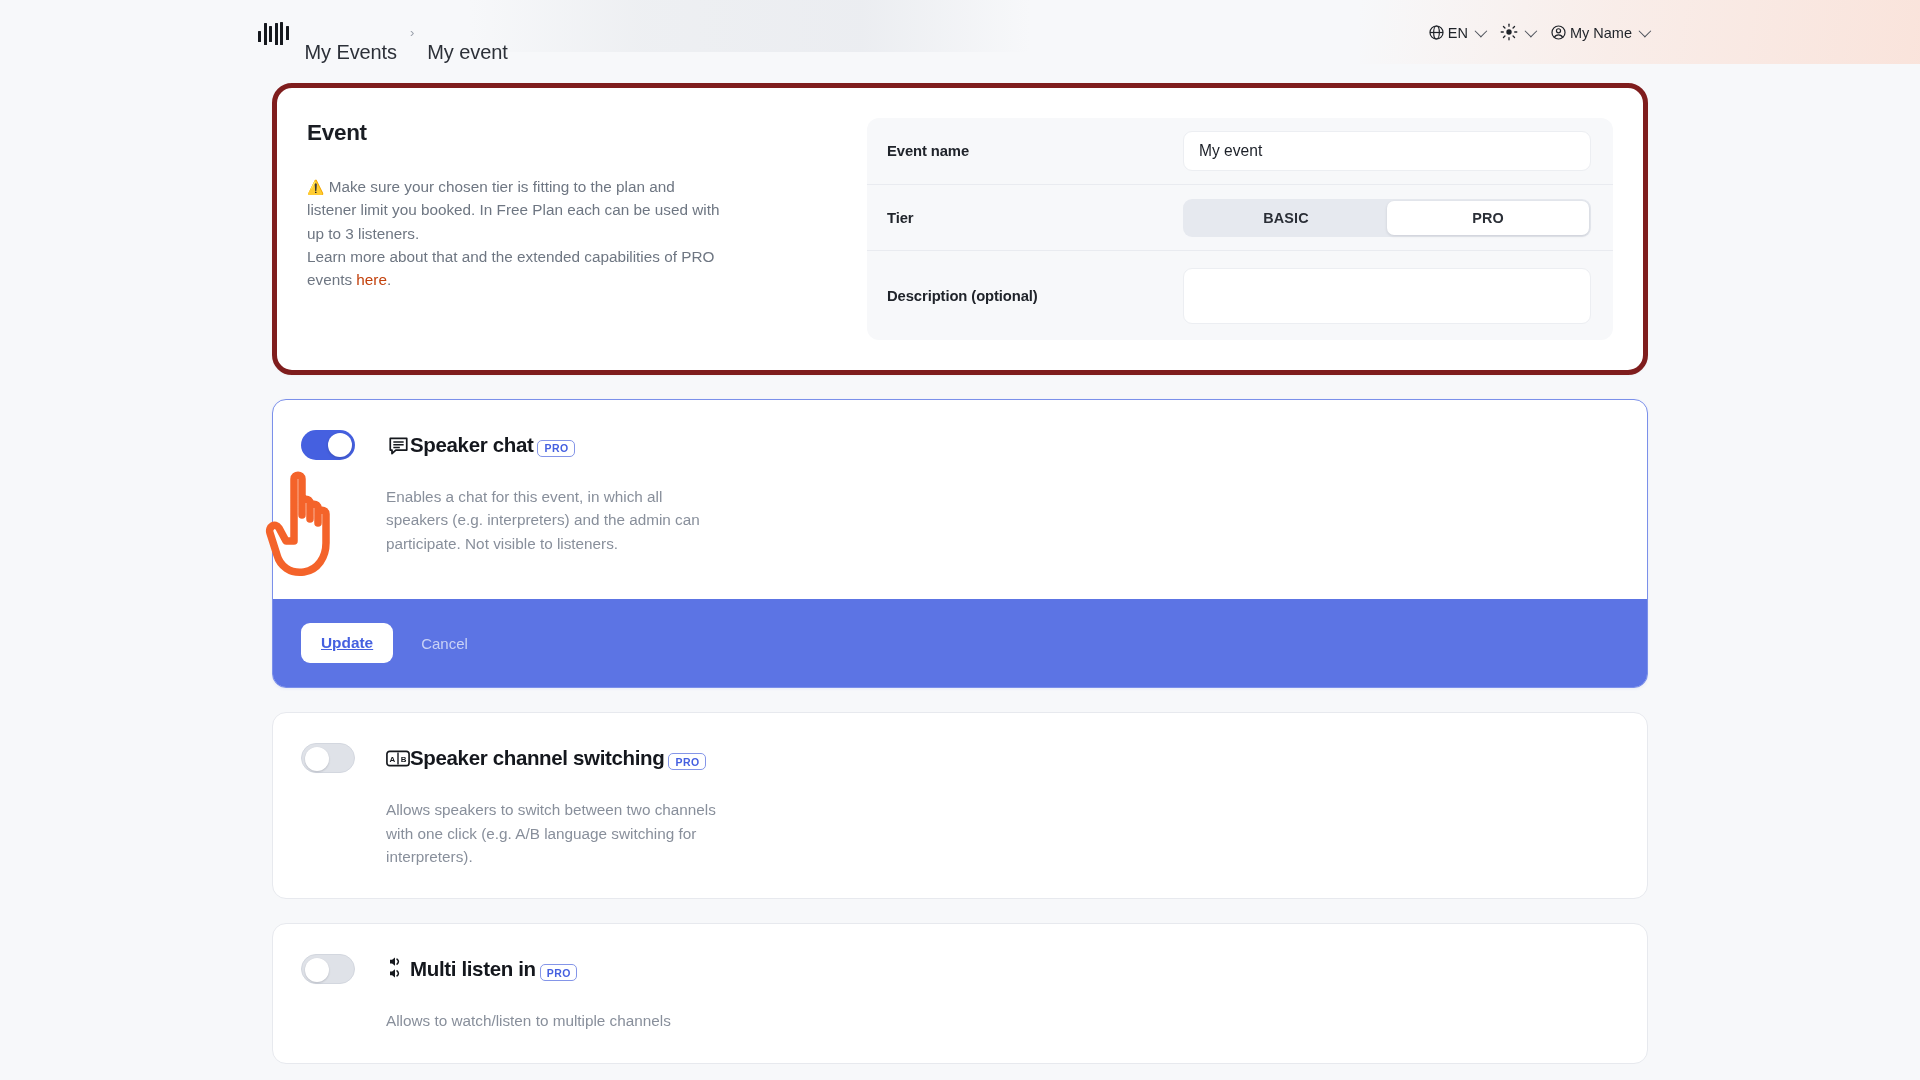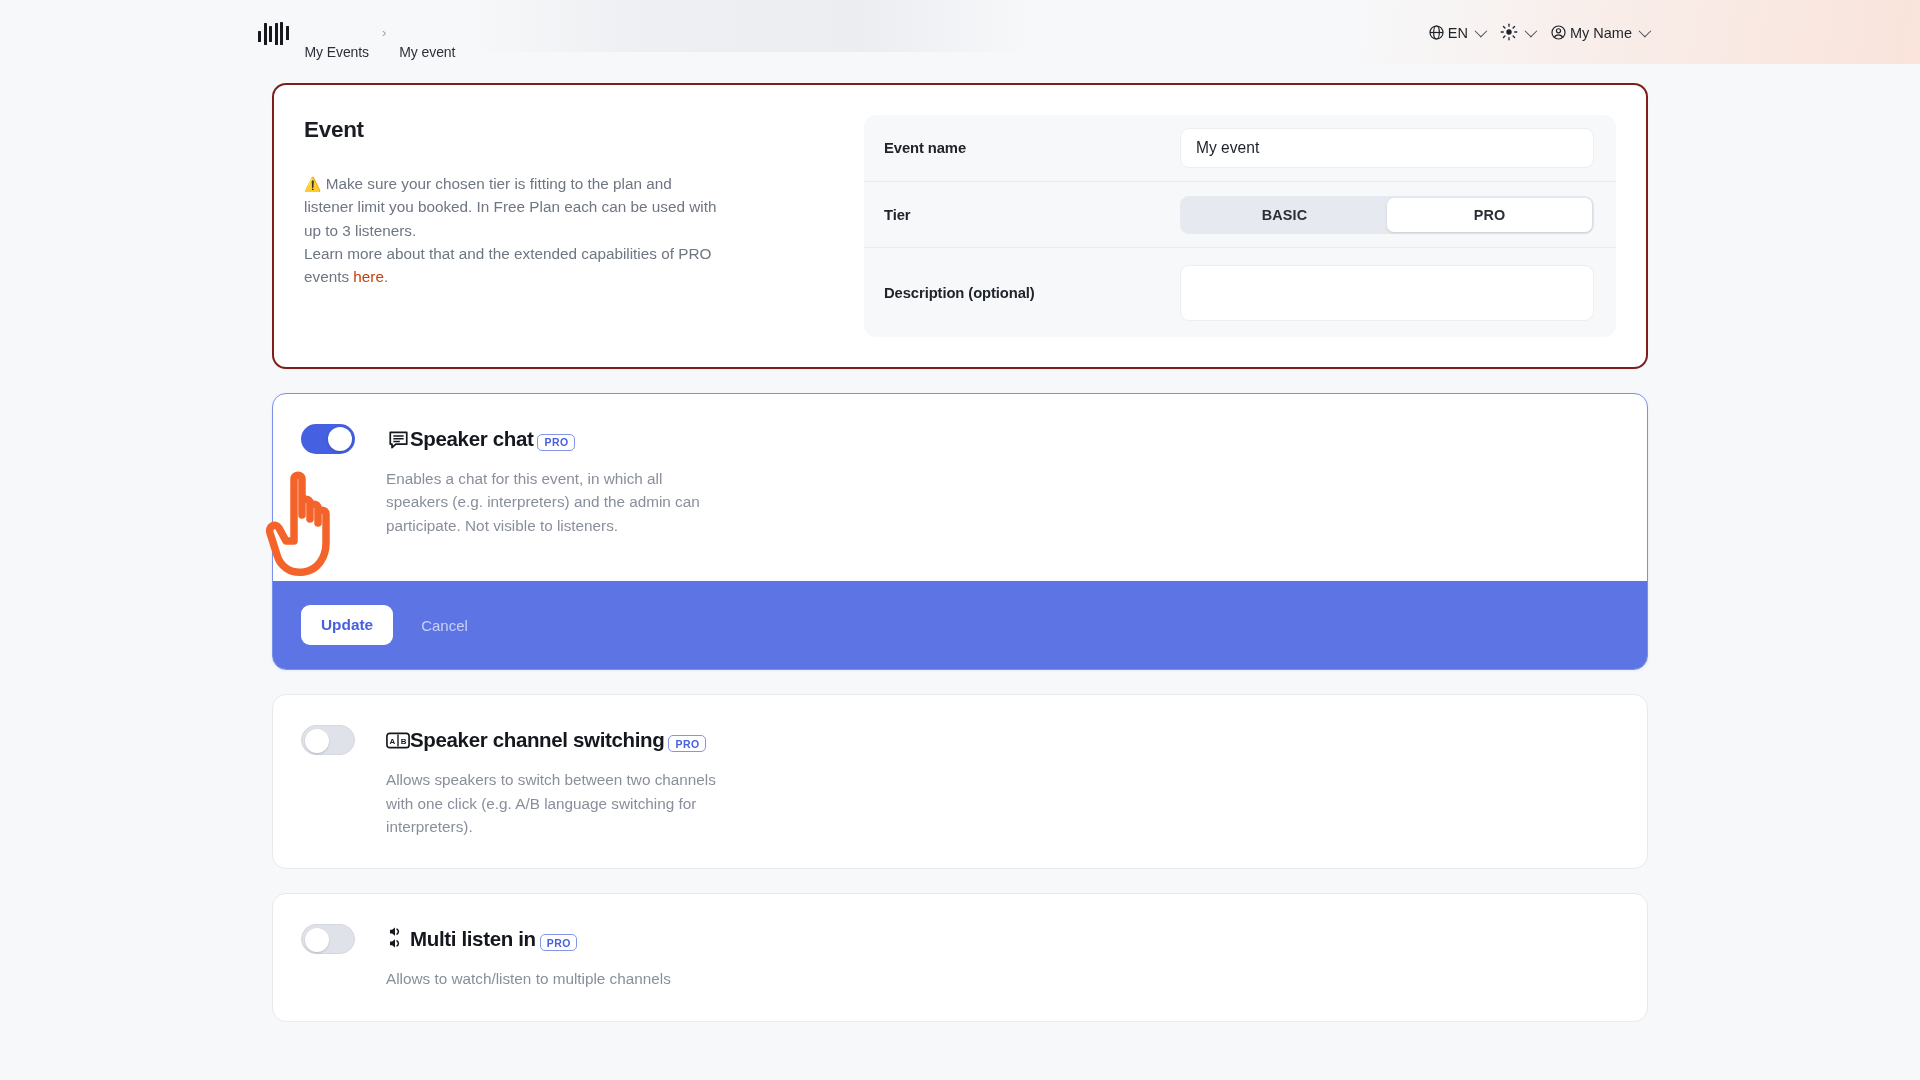--- a/index.html
+++ b/index.html
@@ -68,7 +68,7 @@
   .logo i:nth-child(6) { height: 14px; margin-bottom: 5px; }
 
   .crumb {
-    font-size: 14px;
+    font-size: 20px;
     color: #2c3038;
     letter-spacing: -.1px;
     margin-top: 40px;

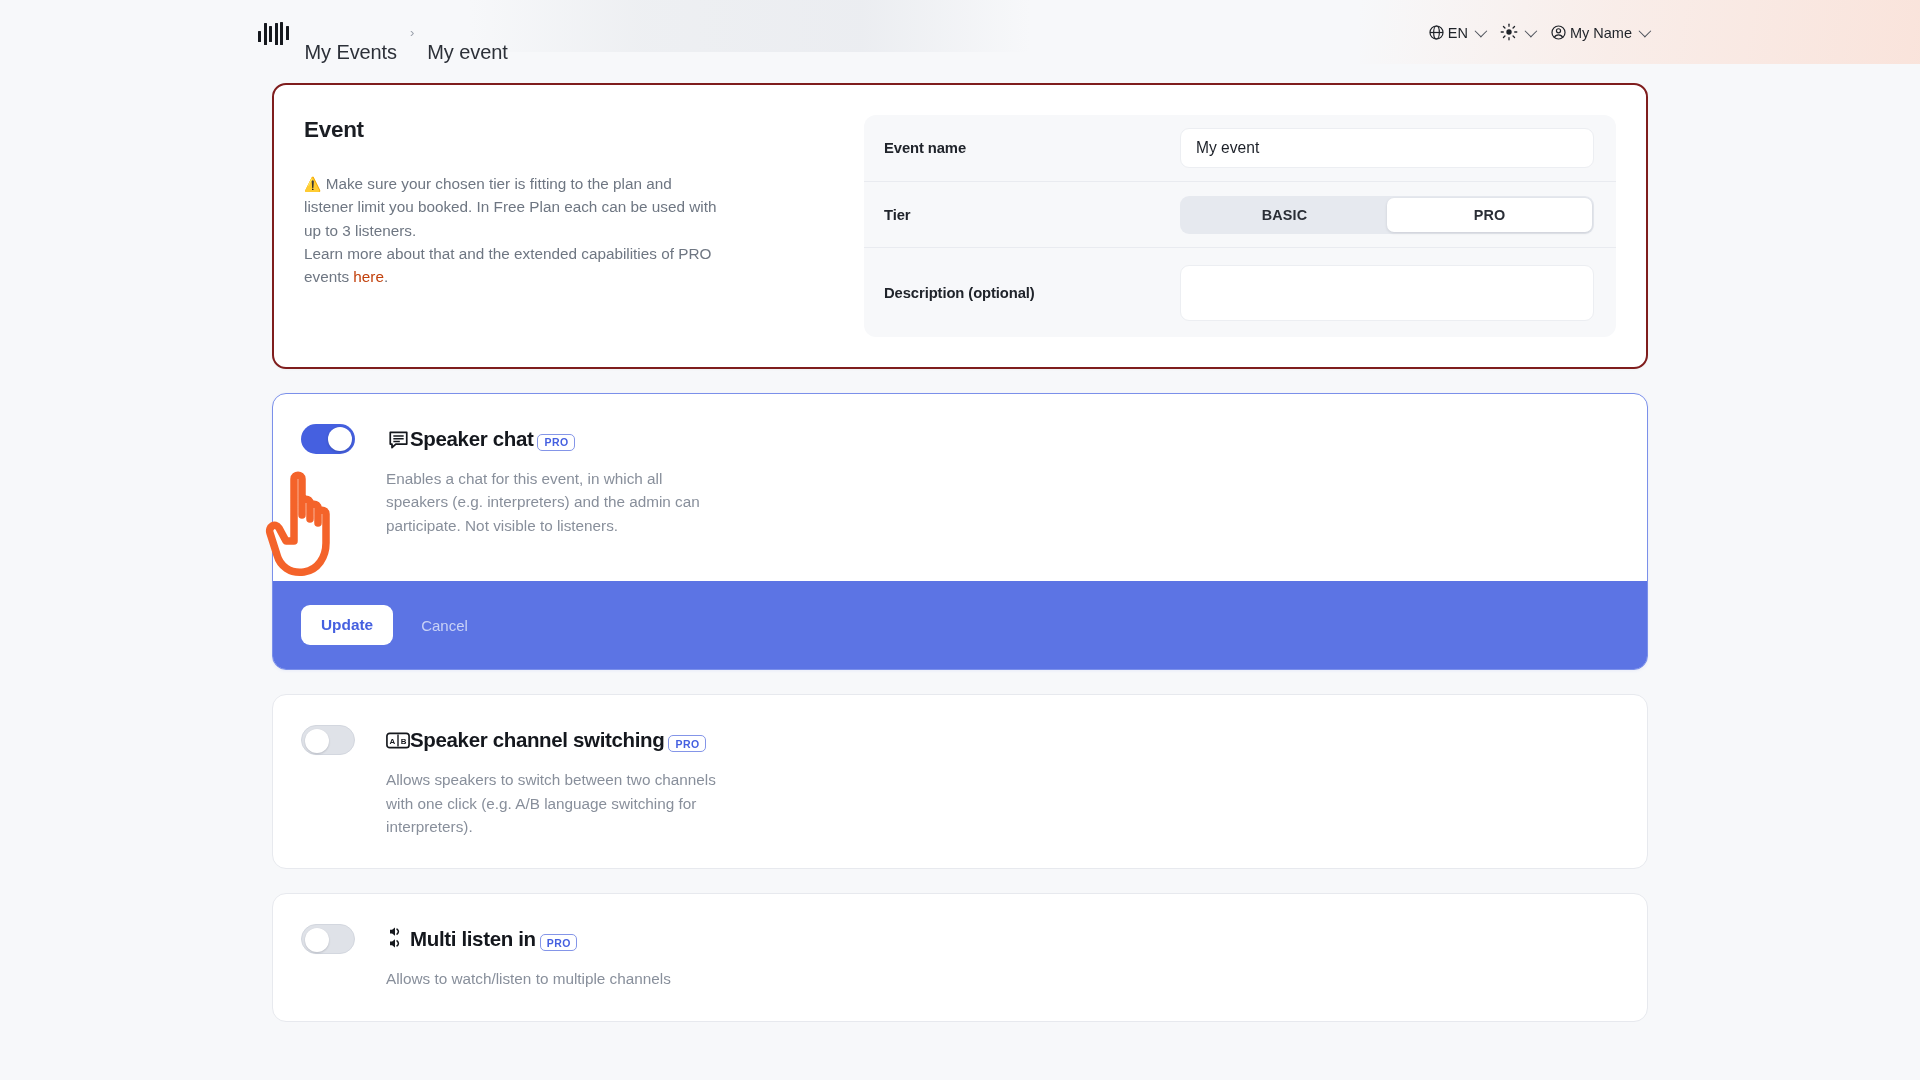--- a/index.html
+++ b/index.html
@@ -116,8 +116,8 @@
 
   .card {
     background: #ffffff;
-    border: 2px solid #7f1d1d;
-    border-radius: 14px;
+    border: 5px solid #7f1d1d;
+    border-radius: 20px;
     box-shadow: 0 1px 2px rgba(16,24,40,.03);
   }
 

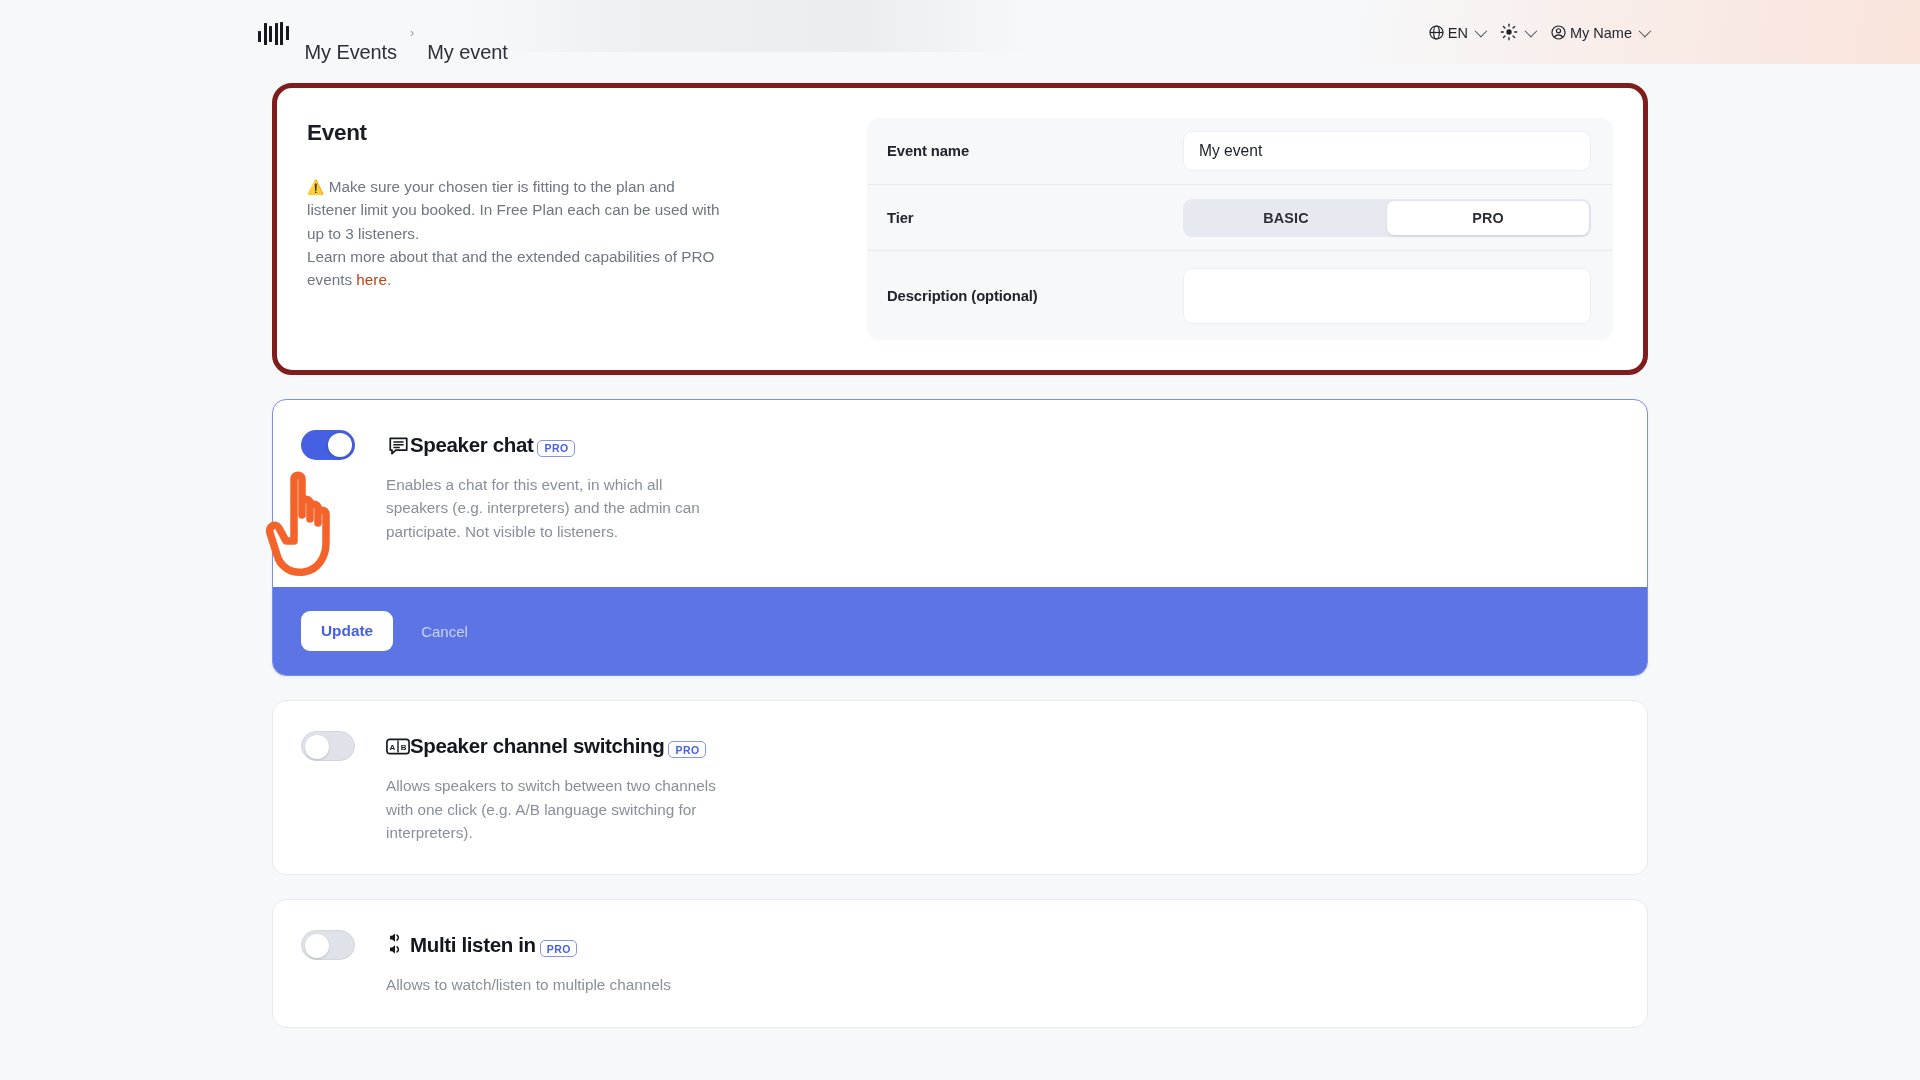--- a/index.html
+++ b/index.html
@@ -300,7 +300,7 @@
     line-height: 1.15;
   }
   .feature-desc {
-    margin-top: 16px;
+    margin-top: 28px;
     font-size: 15.3px;
     line-height: 1.53;
     color: #888f9b;

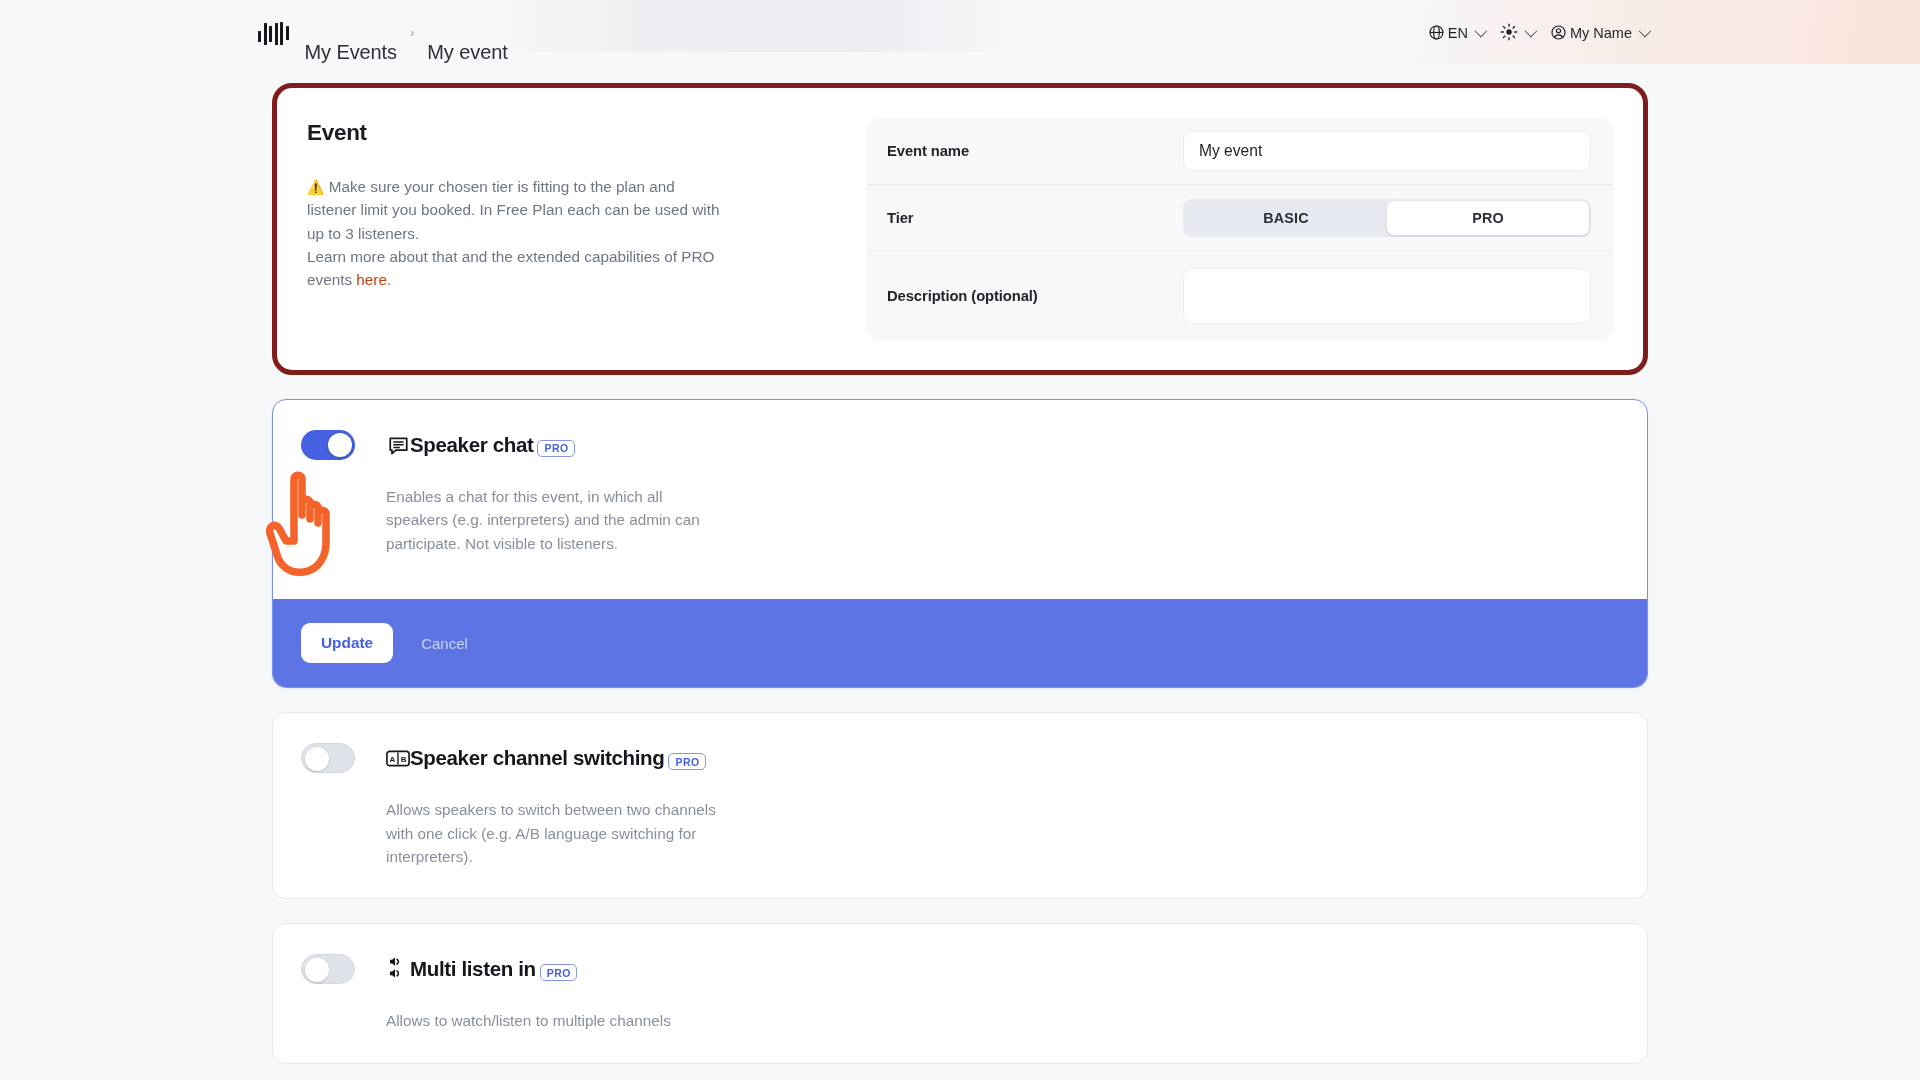--- a/index.html
+++ b/index.html
@@ -325,6 +325,7 @@
     padding: 11px 20px;
     cursor: pointer;
     font-family: "Liberation Sans", sans-serif;
+    text-decoration: underline;
   }
   .btn-cancel {
     background: transparent;

